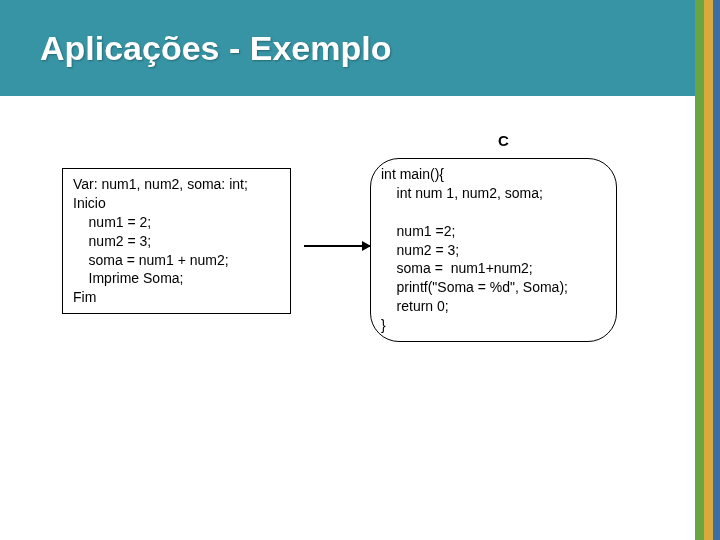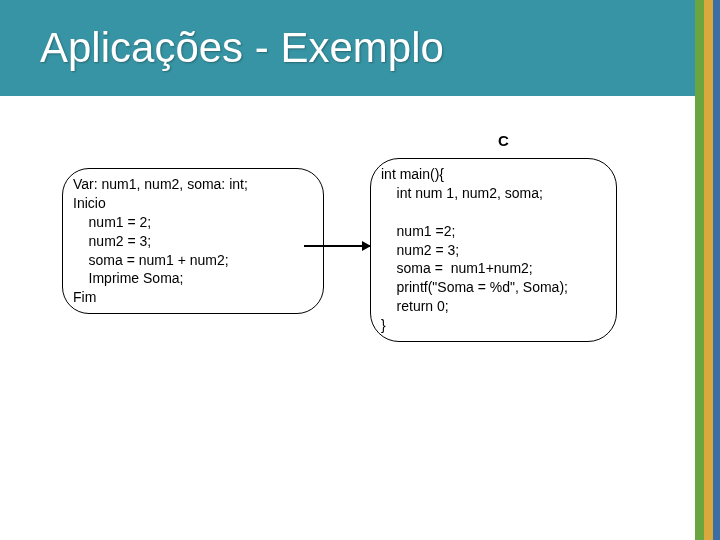--- a/index.html
+++ b/index.html
@@ -29,8 +29,8 @@
   }
   .title-bar h1 {
     color: #ffffff;
-    font-size: 42px;
-    font-weight: normal;
+    font-size: 34px;
+    font-weight: bold;
     font-family: Arial, Helvetica, sans-serif;
     text-shadow: 1px 1px 2px rgba(0,0,0,0.3);
   }

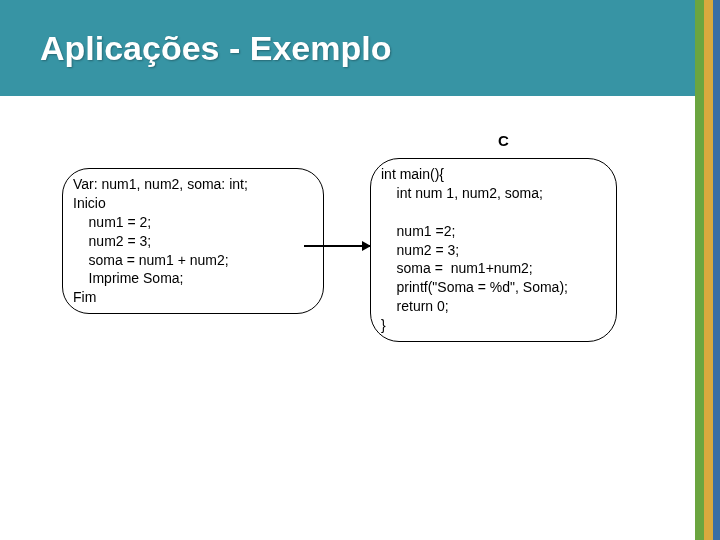--- a/index.html
+++ b/index.html
@@ -76,8 +76,7 @@
   .code-left {
     top: 168px;
     left: 62px;
-    width: 262px;
-    border-radius: 27px;
+    width: 229px;
   }
   .code-right {
     top: 158px;

